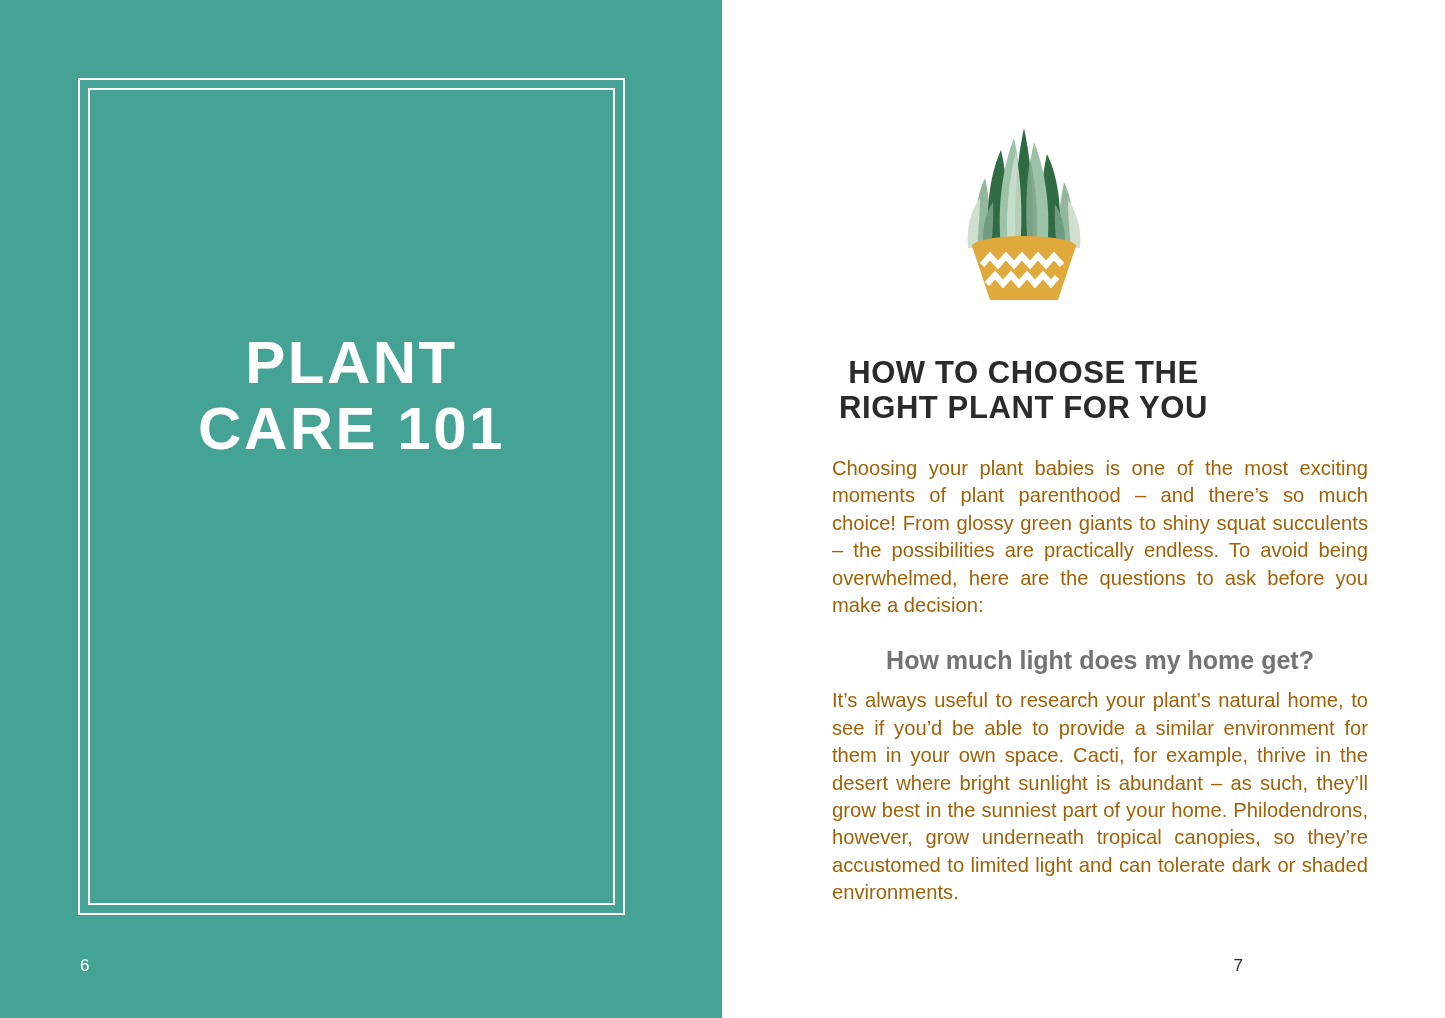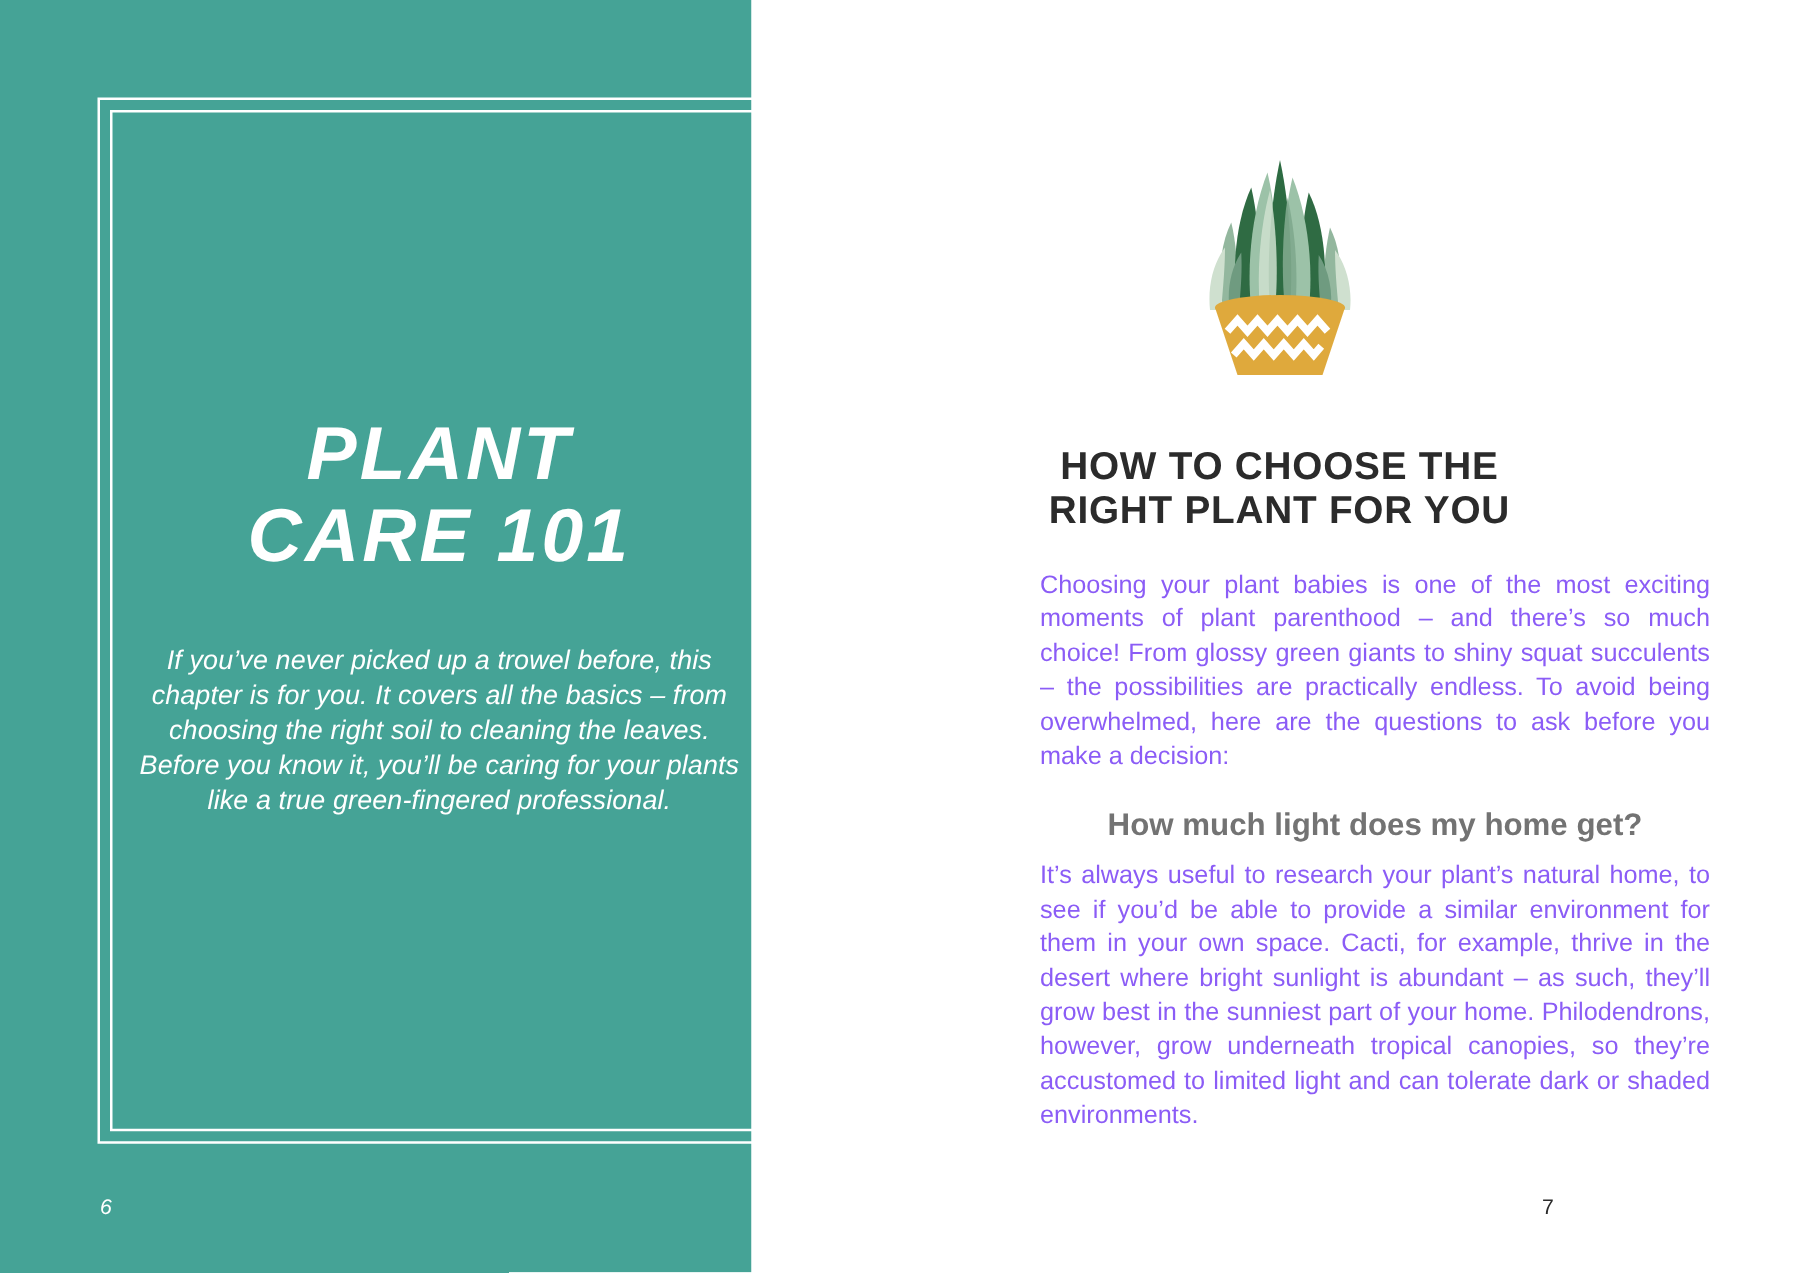--- a/index.html
+++ b/index.html
@@ -24,10 +24,9 @@
     position: absolute;
     left: 0;
     top: 0;
-    width: 601px;
+    width: 722px;
     height: 1018px;
     background: #45a396;
-    font-style: italic;
   }
 
   .frame-outer {

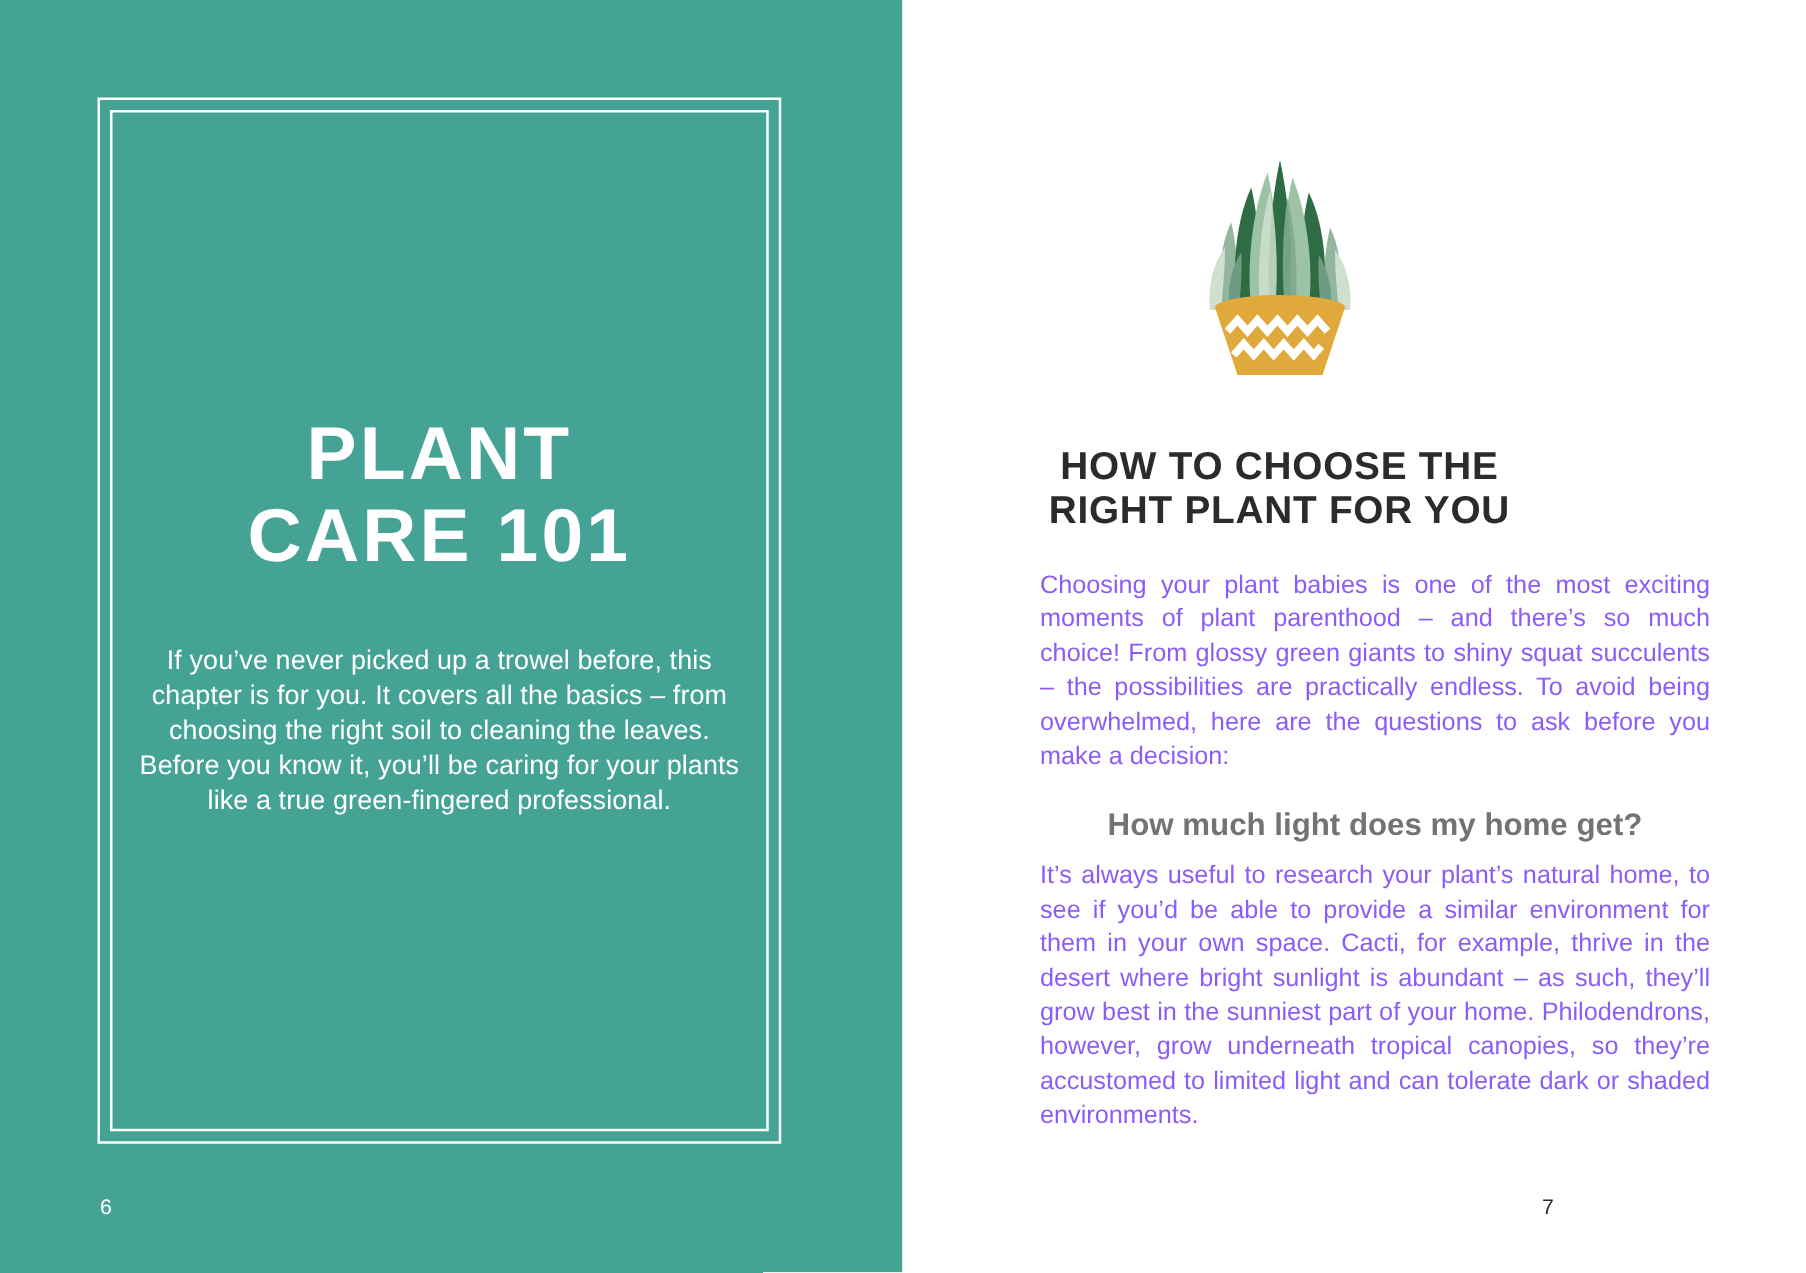--- a/index.html
+++ b/index.html
@@ -125,7 +125,7 @@
   }
 
   .body-para {
-    color: #8b5cf6;
+    color: #a16207;
     font-size: 20.2px;
     line-height: 27.4px;
     text-align: justify;

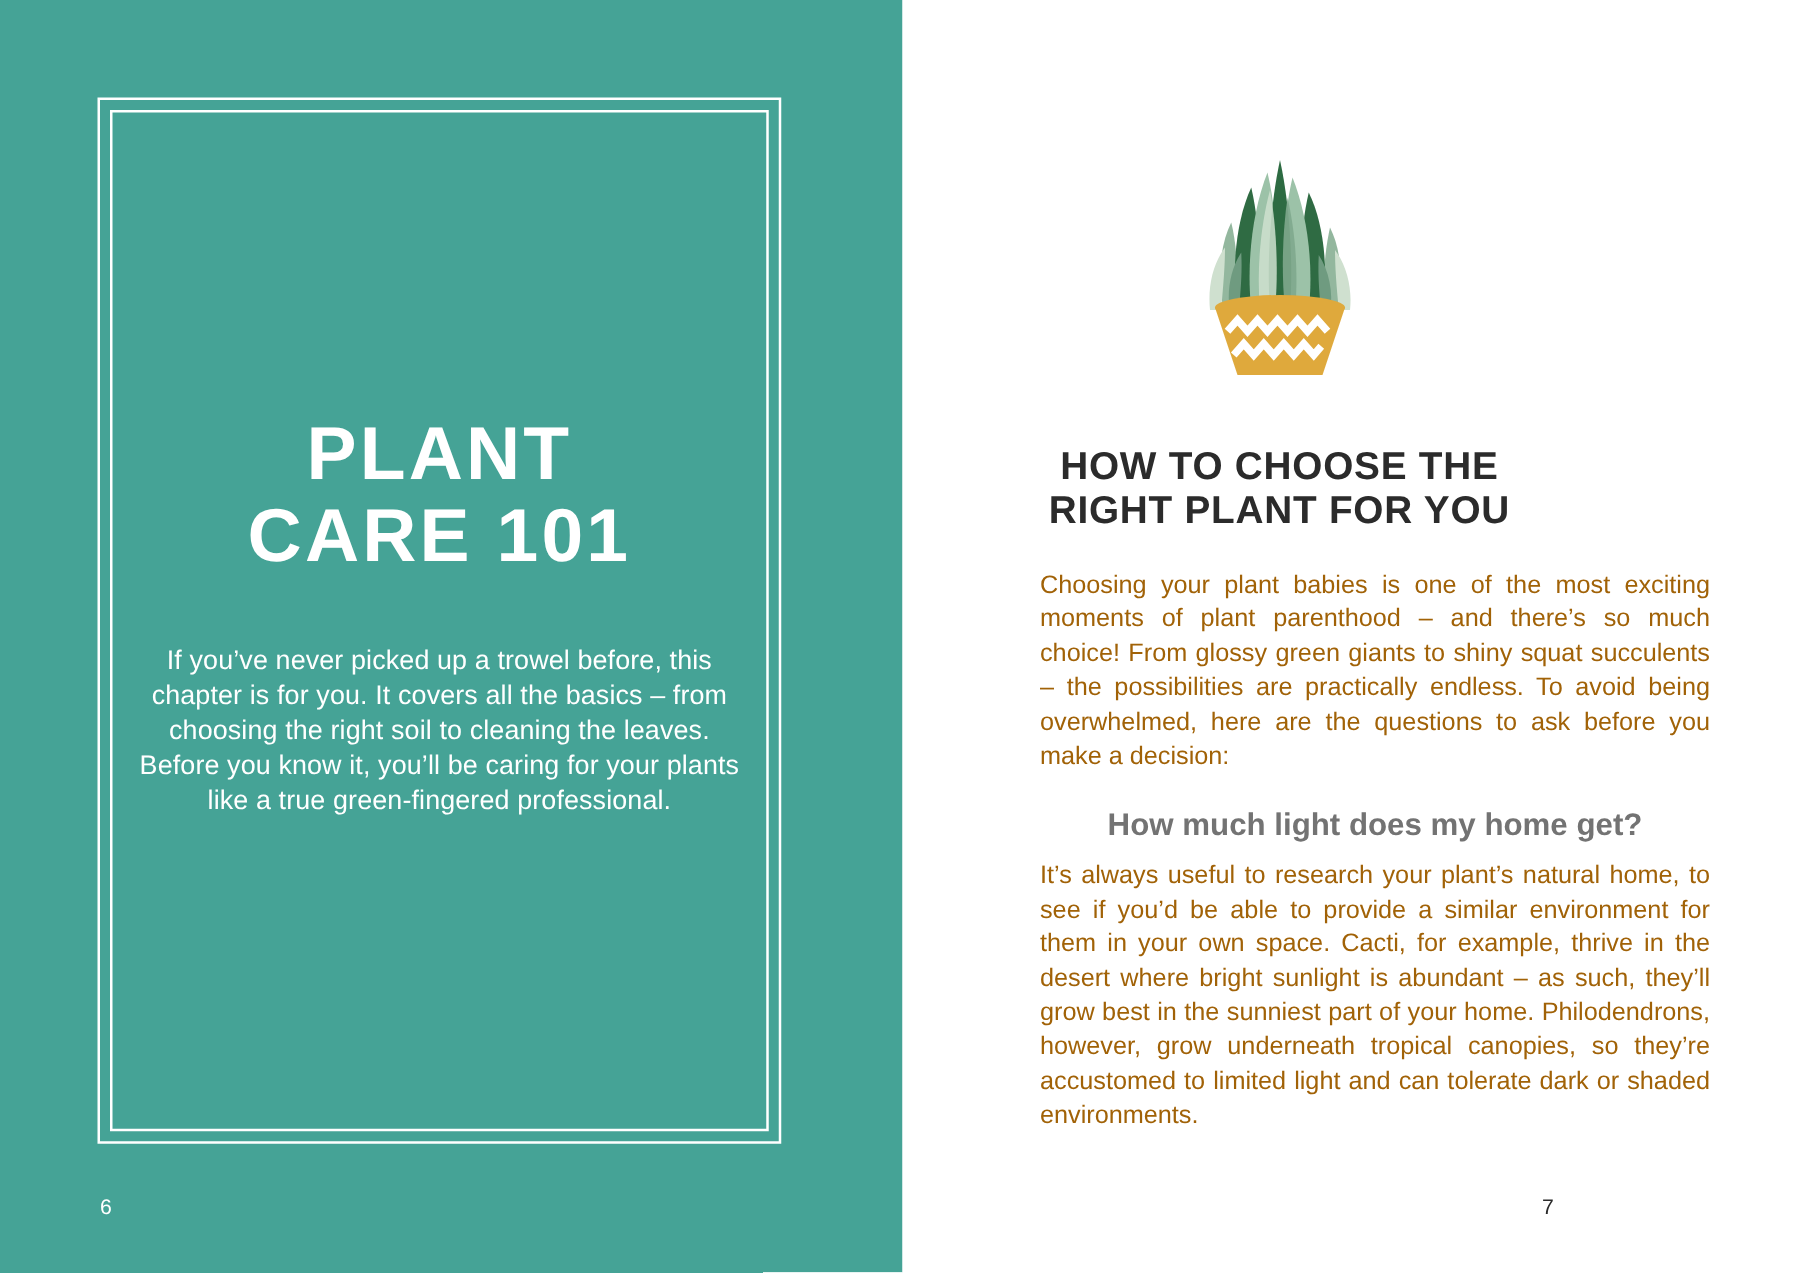--- a/index.html
+++ b/index.html
@@ -162,7 +162,6 @@
     <div id="chapter-block">
       <h1 id="chapter-title">PLANT
 CARE 101</h1>
-      <p id="chapter-intro">If you’ve never picked up a trowel before, this chapter is for you. It covers all the basics – from choosing the right soil to cleaning the leaves. Before you know it, you’ll be caring for your plants like a true green-fingered professional.</p>
     </div>
 
     <div id="page-number-left">6</div>

